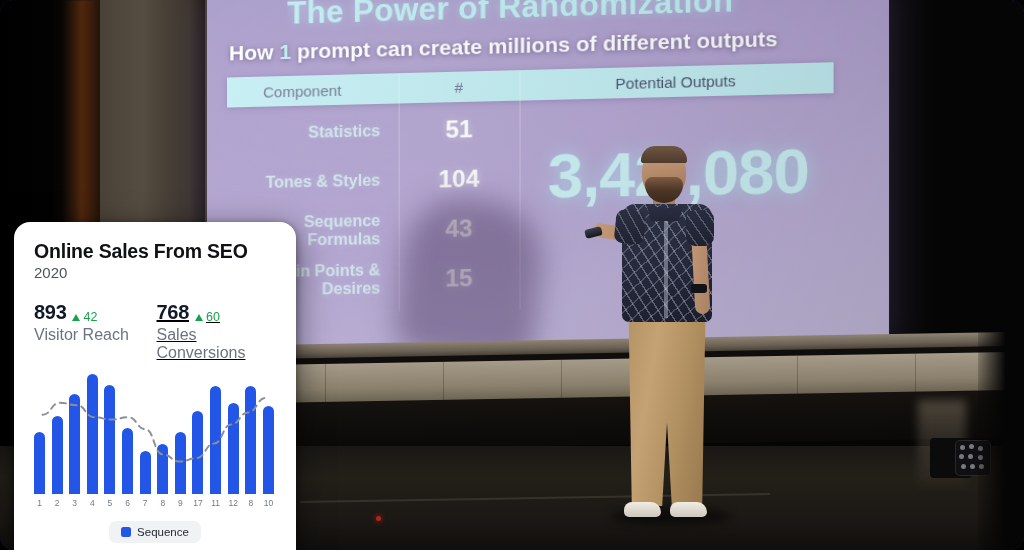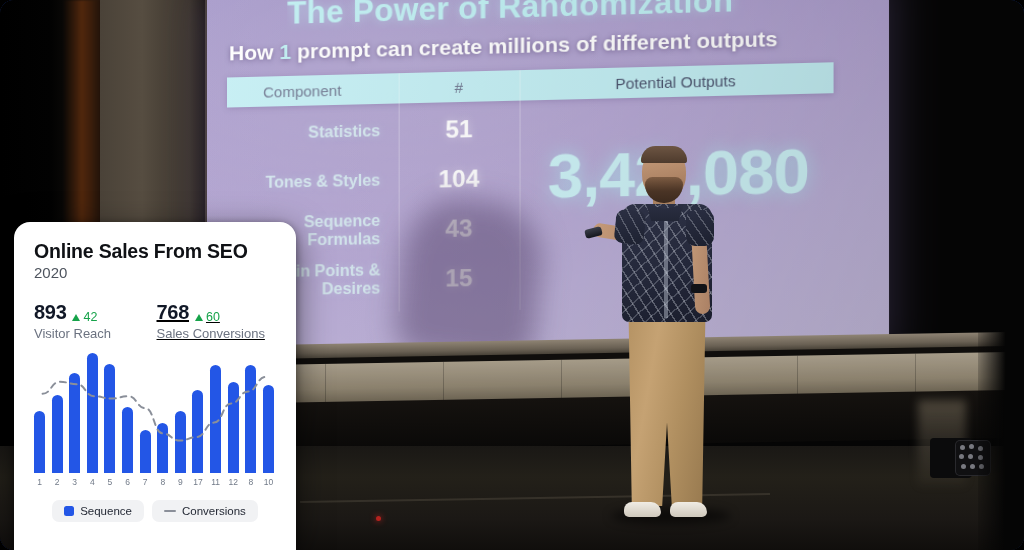--- a/index.html
+++ b/index.html
@@ -288,7 +288,7 @@
     border-left: 4.5px solid transparent; border-right: 4.5px solid transparent;
     border-bottom: 7px solid #16a34a;
   }
-  .metric-label { font-size: 13px; color: #6b7280; margin-top: 2px; }
+  .metric-label { font-size: 16px; color: #6b7280; margin-top: 2px; }
 
   .chart { position: relative; margin-top: 12px; height: 120px; width: 240px; }
   .bars {

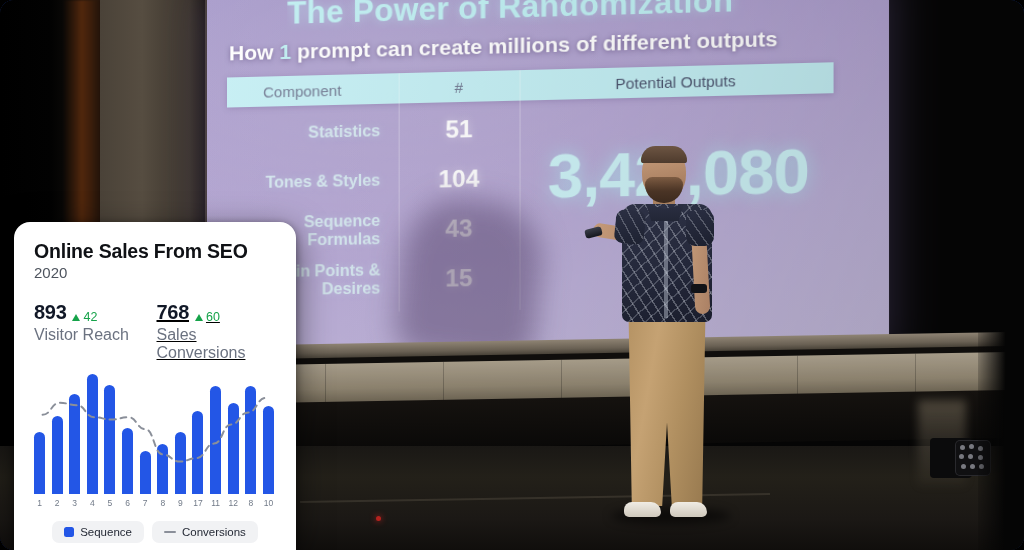--- a/index.html
+++ b/index.html
@@ -482,10 +482,6 @@
         <span class="lg-swatch"></span>
         <span>Sequence</span>
       </div>
-      <div class="lg">
-        <span class="lg-dash"></span>
-        <span>Conversions</span>
-      </div>
     </div>
   </div>
 

